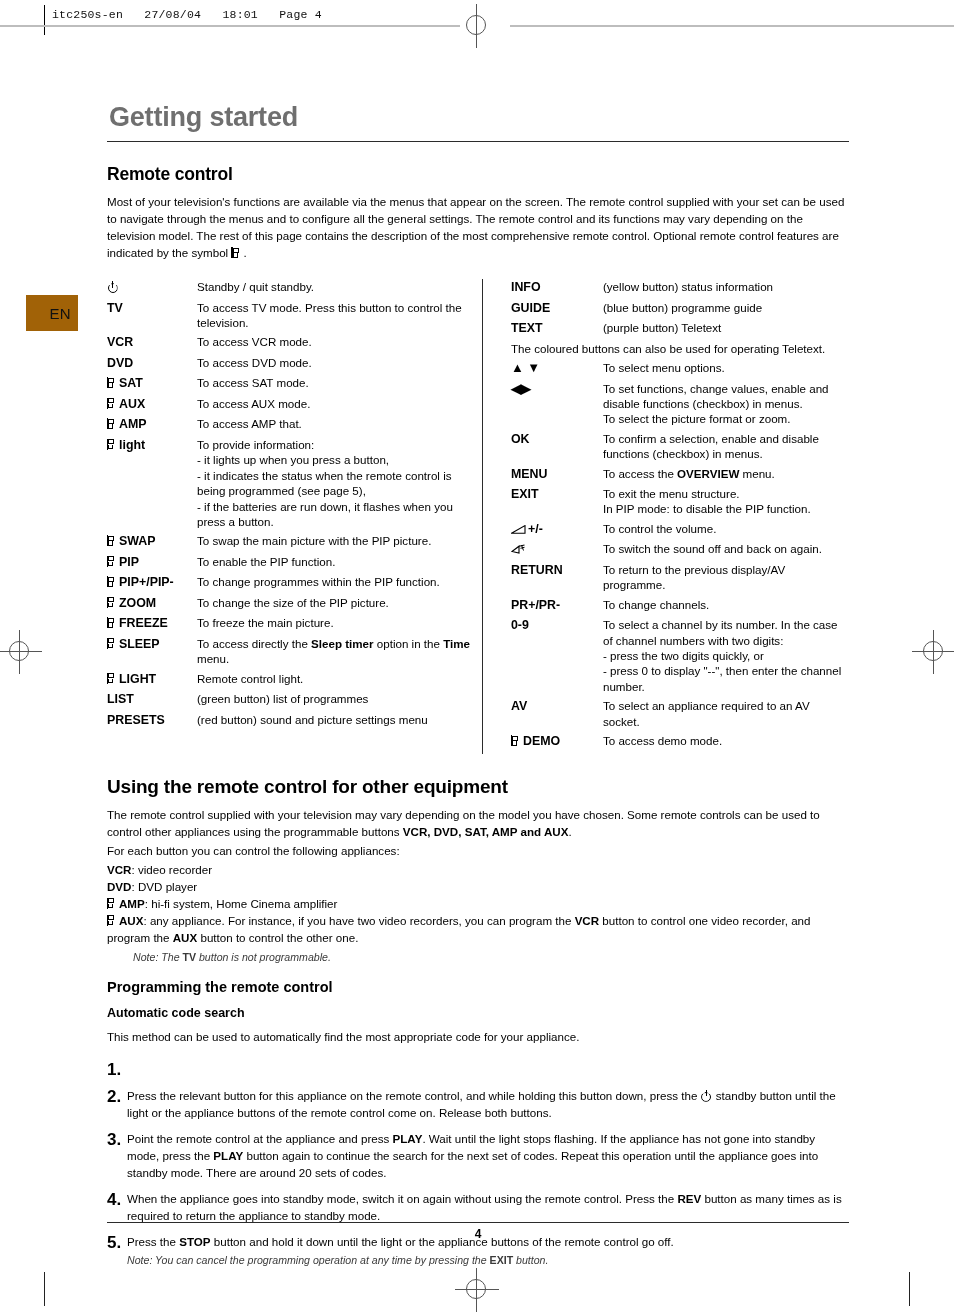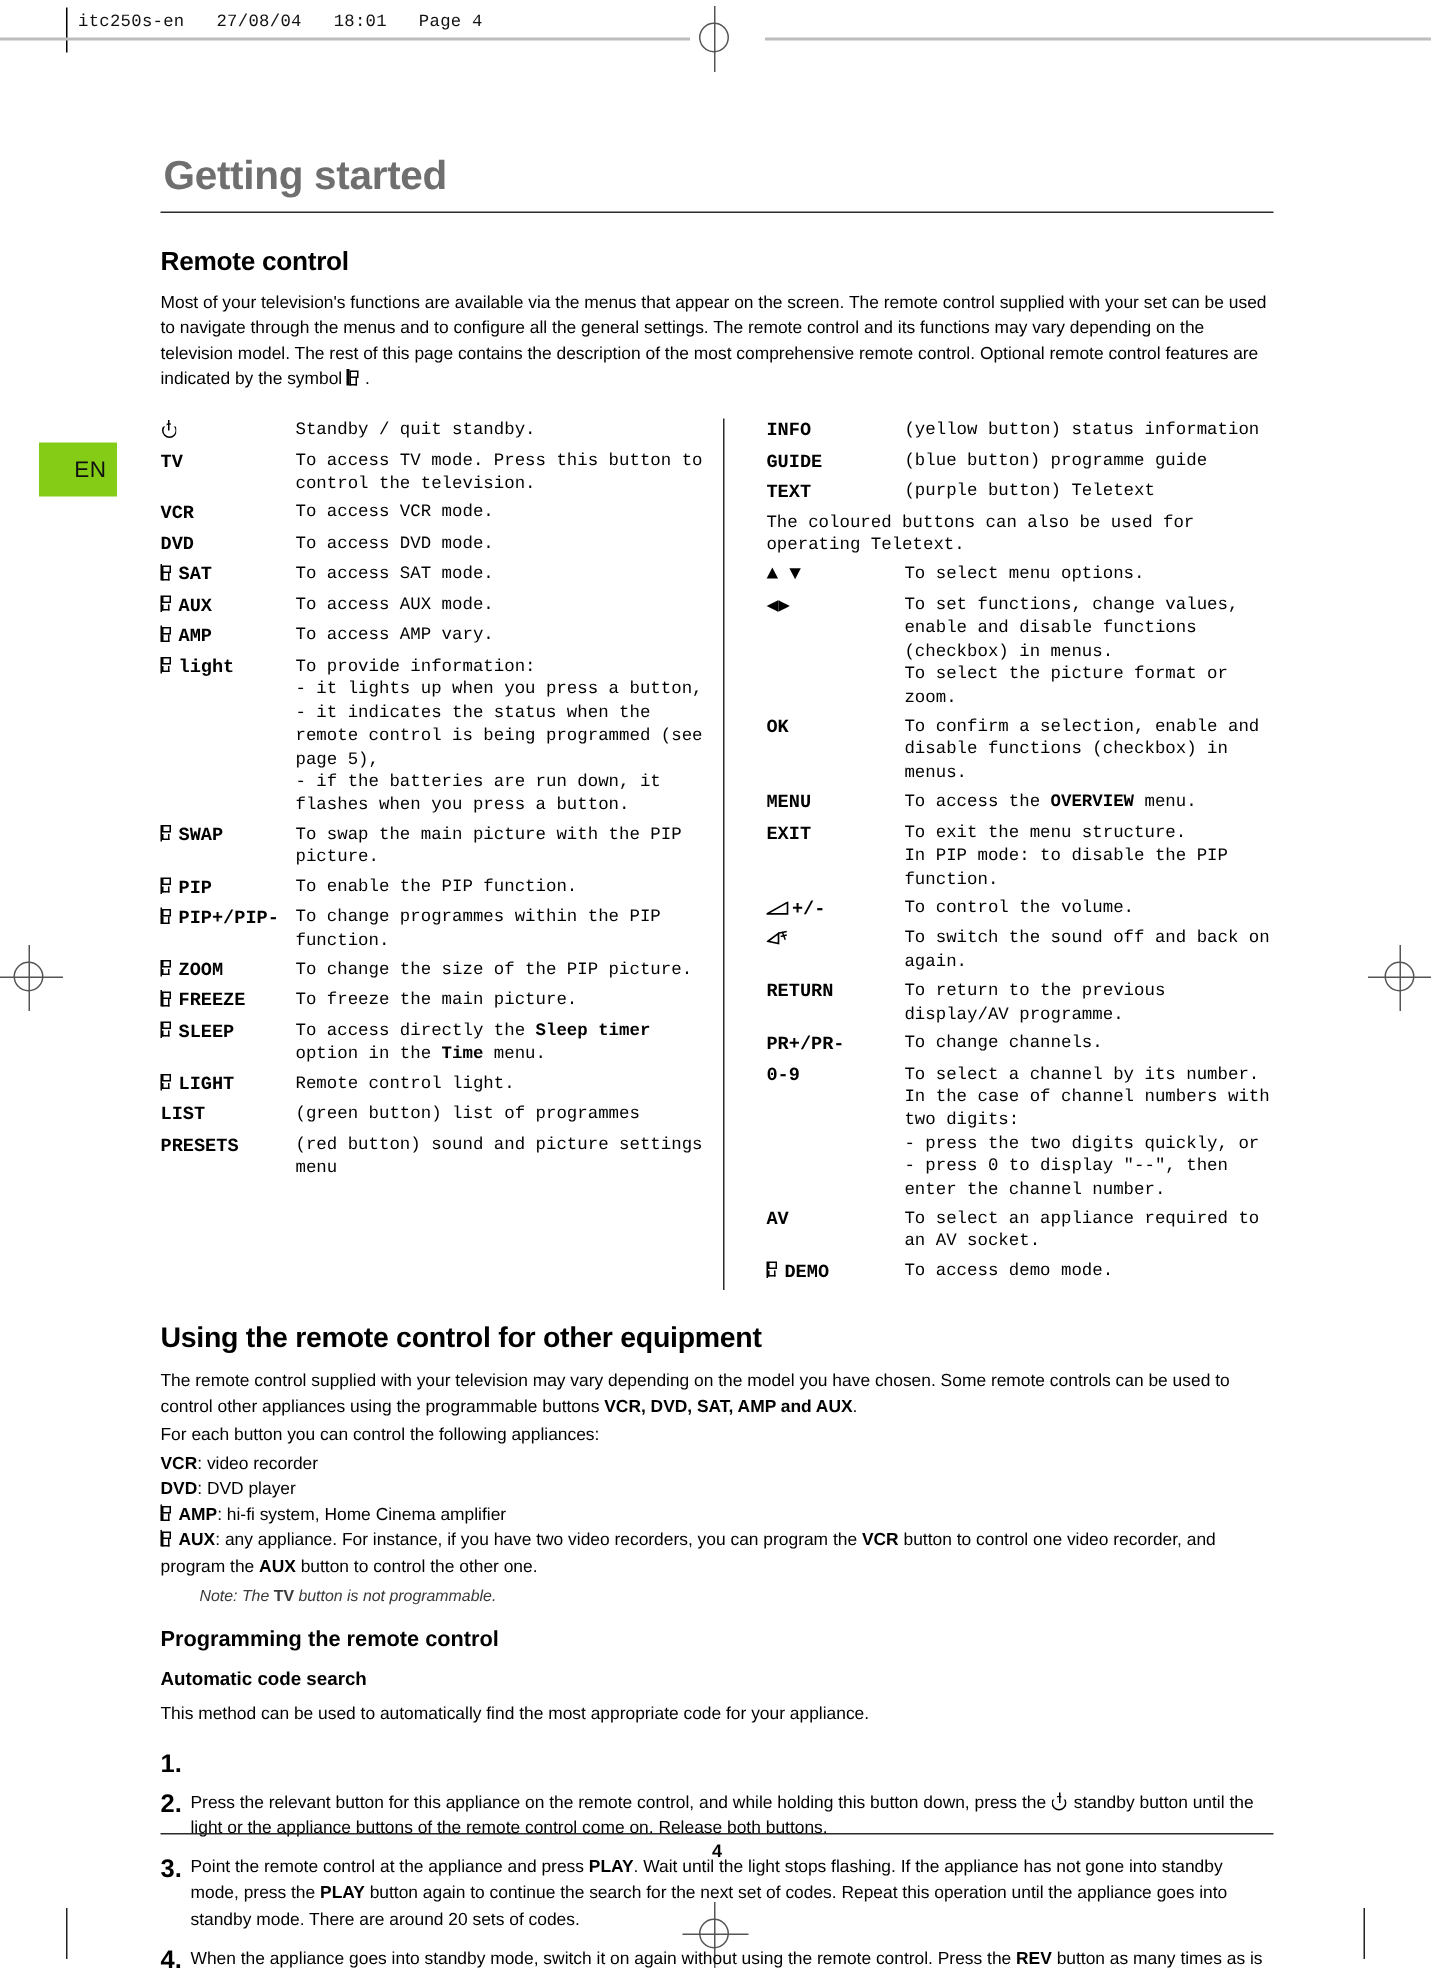--- a/index.html
+++ b/index.html
@@ -163,7 +163,6 @@
   table.btns {
     border-collapse: collapse;
     width: 100%;
-    font-family: Liberation Mono, monospace;
   }
   table.btns td {
     vertical-align: top;

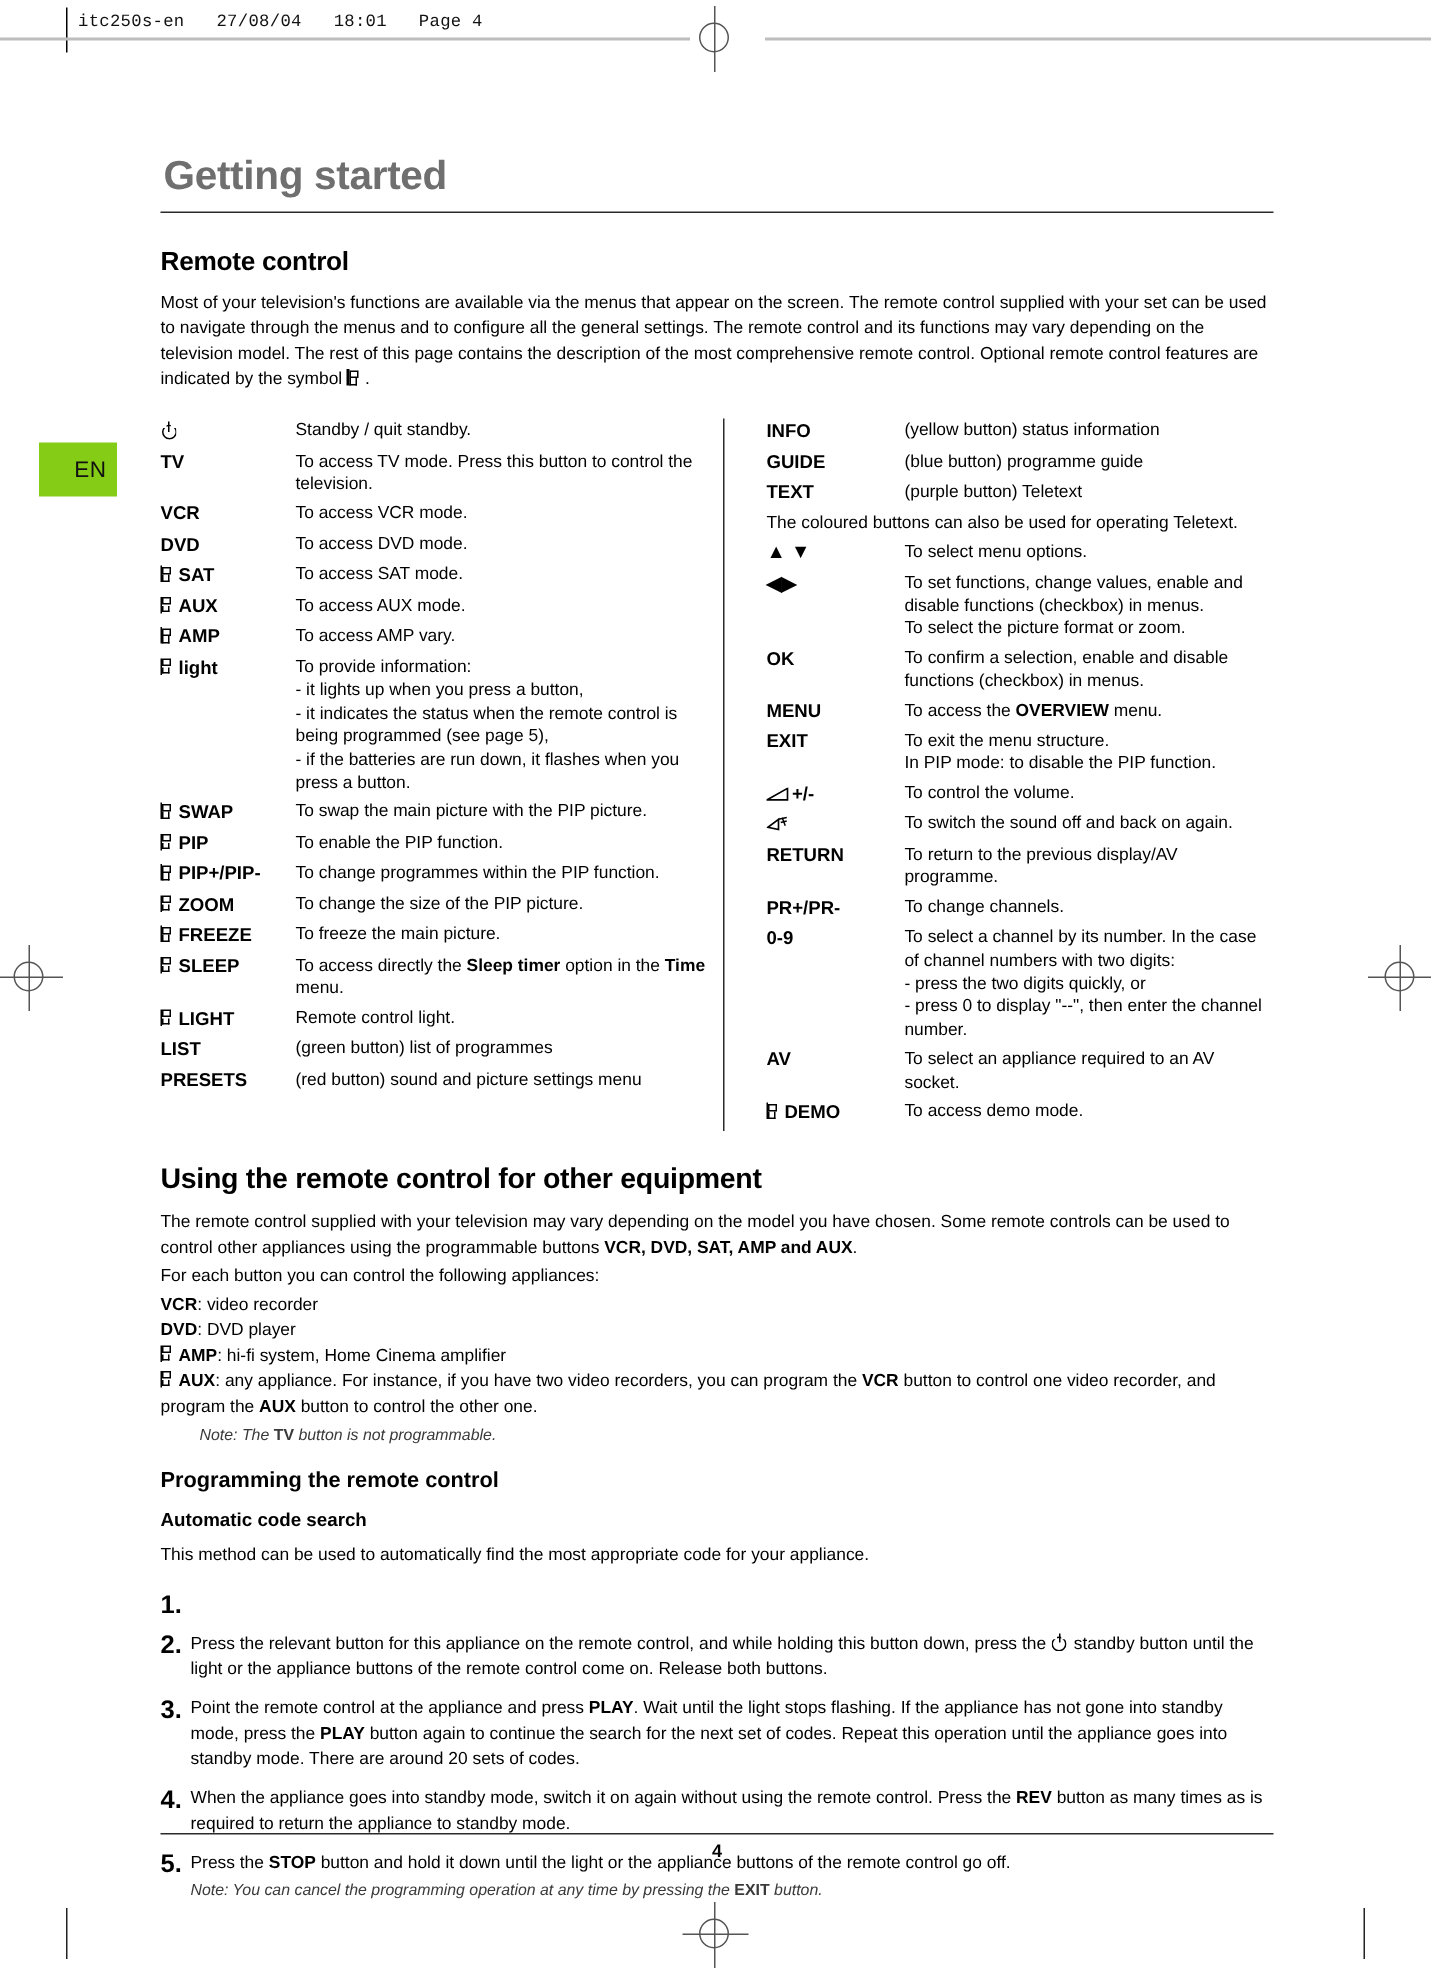--- a/index.html
+++ b/index.html
@@ -76,7 +76,7 @@
     top: 295px;
     width: 52px;
     height: 36px;
-    background: #84cc16;
+    background: #a16207;
     display: flex;
     align-items: center;
     justify-content: flex-end;

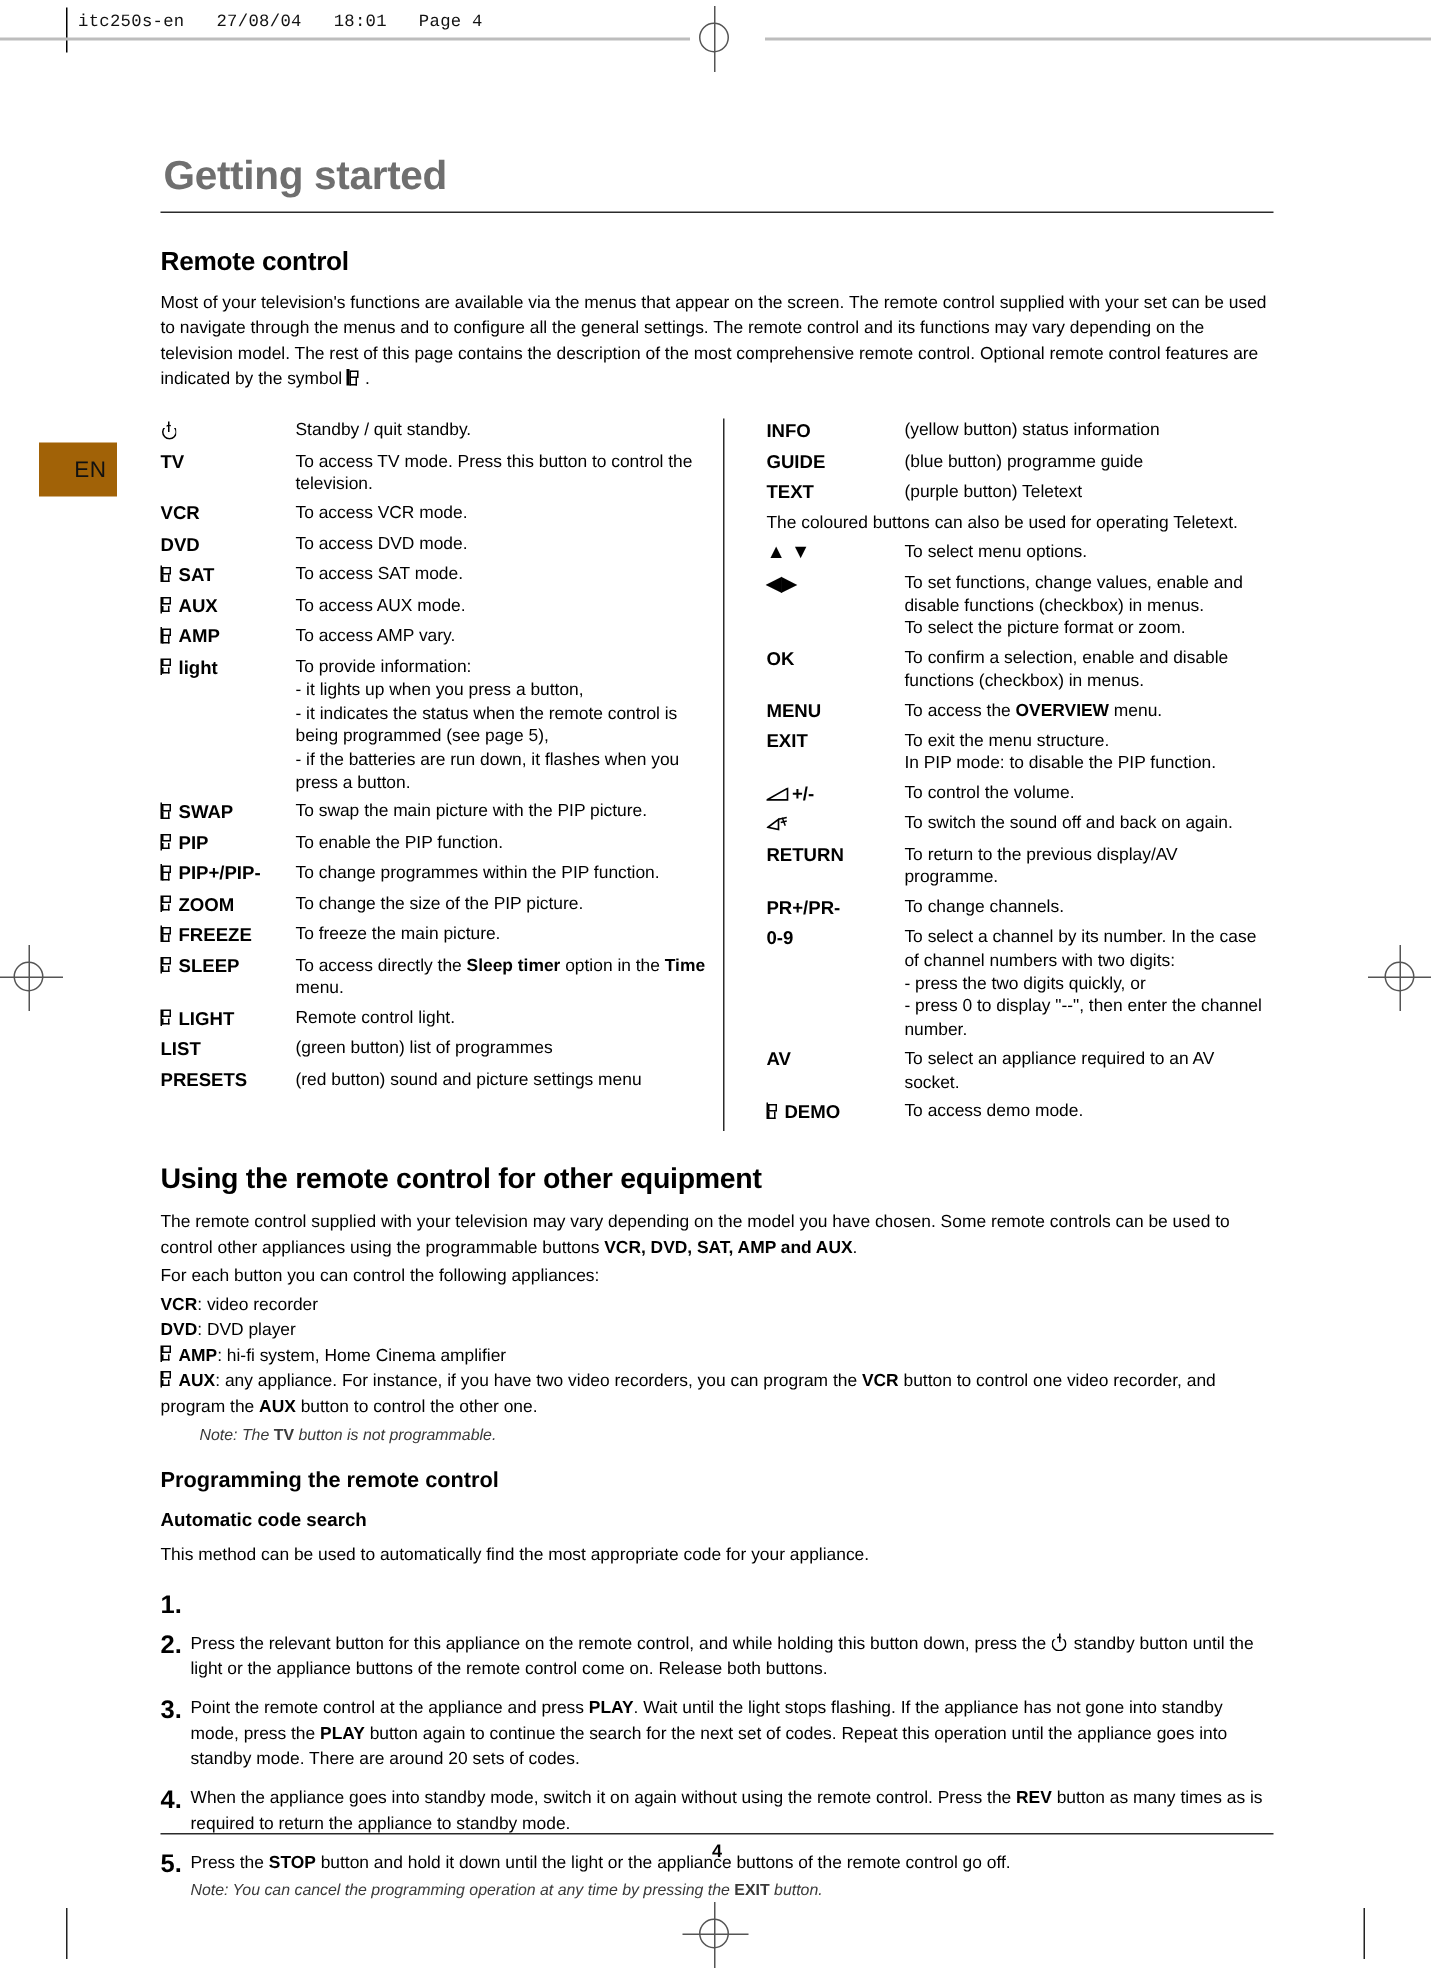--- a/index.html
+++ b/index.html
@@ -412,7 +412,7 @@
             </tr>
             <tr>
               <td class="key"><span class="optflag"><span class="pole"></span><span class="fl"></span><span class="fl2"></span></span>AMP</td>
-              <td class="desc">To access AMP vary.</td>
+              <td class="desc">To access AMP that.</td>
             </tr>
             <tr>
               <td class="key"><span class="optflag"><span class="pole"></span><span class="fl"></span><span class="fl2"></span></span>light</td>

